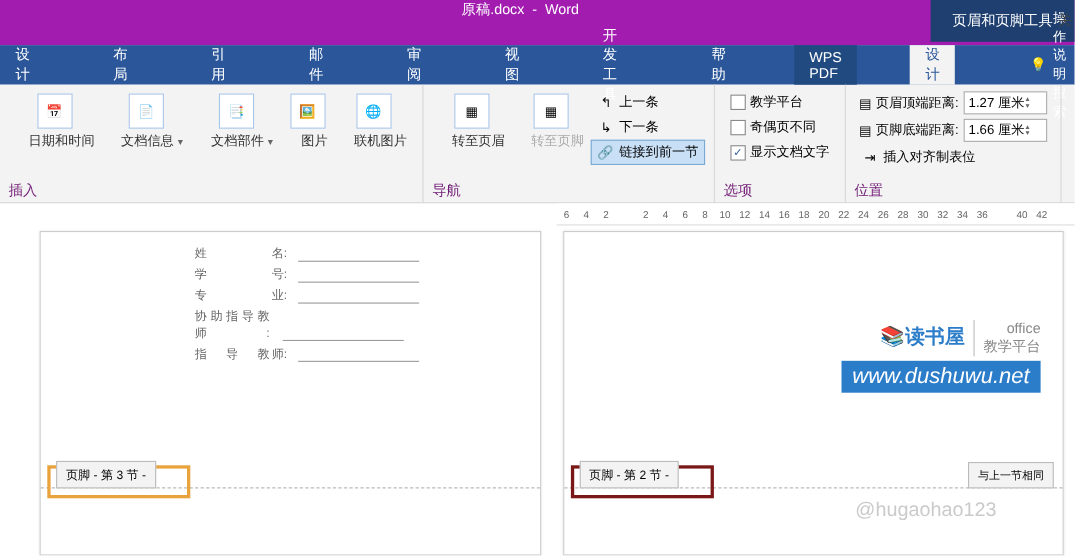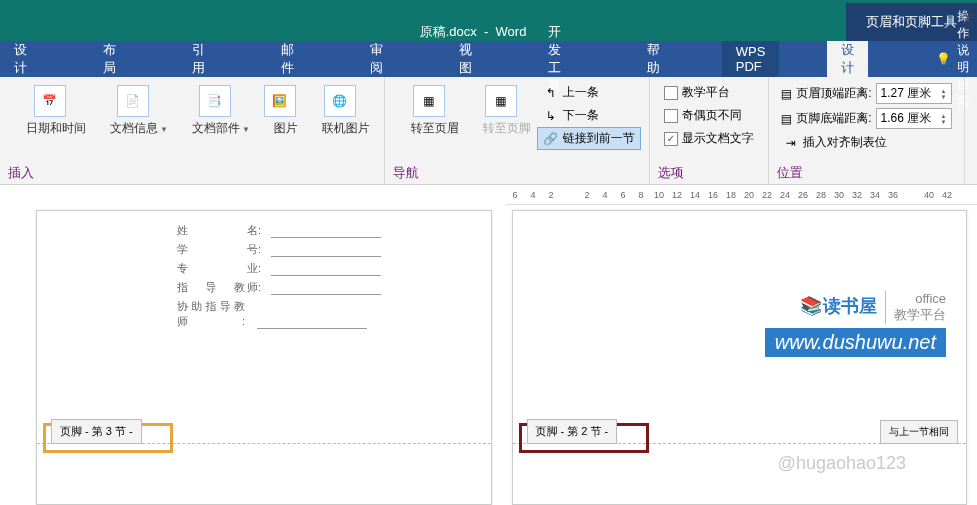--- a/index.html
+++ b/index.html
@@ -4,7 +4,7 @@
 <style>
 * { margin:0; padding:0; box-sizing:border-box; font-family:"Microsoft YaHei","Segoe UI",sans-serif; }
 body { width:977px; height:505px; background:#fff; overflow:hidden; font-size:12px; }
-.titlebar { height:41px; background:#0f766e; color:#fff; display:flex; align-items:flex-end; }
+.titlebar { height:41px; background:#a21caf; color:#fff; display:flex; align-items:flex-start; }
 .title-text { flex:1; text-align:center; font-size:13px; padding-left:100px; }
 .header-tools { background:#1e3f6f; padding:10px 20px; font-size:13px; }
 .menubar { height:36px; background:#2b579a; color:#fff; display:flex; align-items:stretch;gap:48px; }

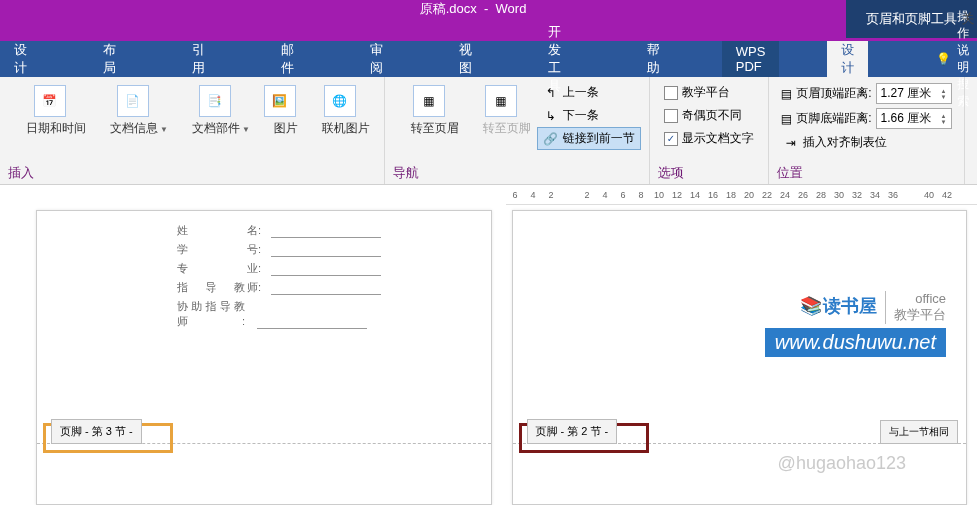--- a/index.html
+++ b/index.html
@@ -25,7 +25,7 @@
 .small-row.active { background:#c8dff5; border:1px solid #7aaad4; padding:2px 5px; }
 .chk { width:14px; height:14px; border:1px solid #888; background:#fff; display:inline-flex; align-items:center; justify-content:center; font-size:10px; color:#2b579a; }
 .inp-grp { display:flex; align-items:center; gap:4px; padding:2px 4px; }
-.spinner { border:1px solid #aaa; background:#fff; padding:1px 4px; width:76px; display:flex; align-items:center; justify-content:space-between; }
+.spinner { border:1px solid #aaa; background:#fff; padding:1px 4px; width:76px; display:flex; align-items:center; }
 .spinner .arrows { display:flex; flex-direction:column; font-size:6px; color:#666; line-height:6px; }
 .canvas { position:relative; height:320px; background:#fff; }
 .ruler { position:absolute; top:0; left:506px; right:0; height:20px; background:#fff; border-bottom:1px solid #ddd; font-size:9px; color:#666; display:flex; align-items:center; }

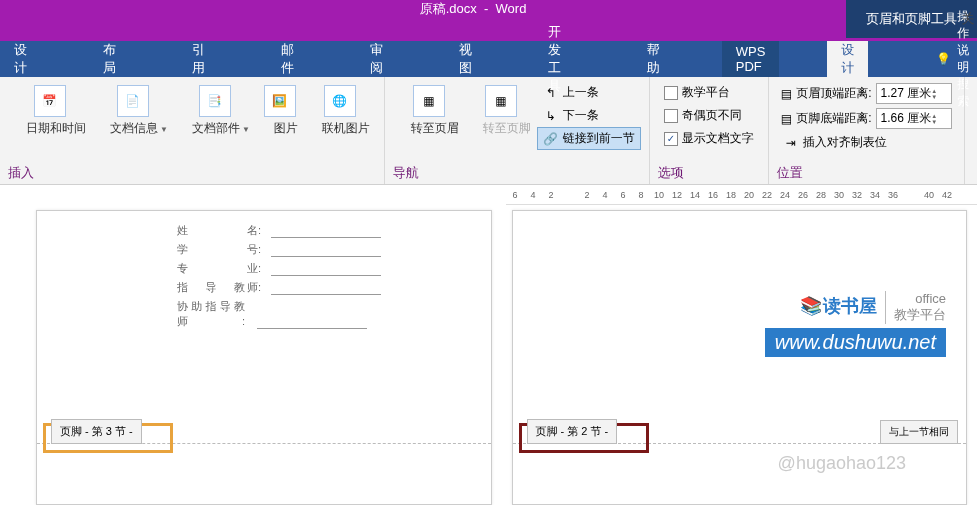--- a/index.html
+++ b/index.html
@@ -233,13 +233,13 @@
             <span class="fu"></span>
           </div>
           <div class="doc-field">
+            <span class="fl">协助指导教师:</span>
+            <span></span>
+            <span class="fu"></span>
+          </div>
+          <div class="doc-field">
             <span class="fl">指 导 教</span>
             <span>师:</span>
-            <span class="fu"></span>
-          </div>
-          <div class="doc-field">
-            <span class="fl">协助指导教师:</span>
-            <span></span>
             <span class="fu"></span>
           </div>
         </div>

